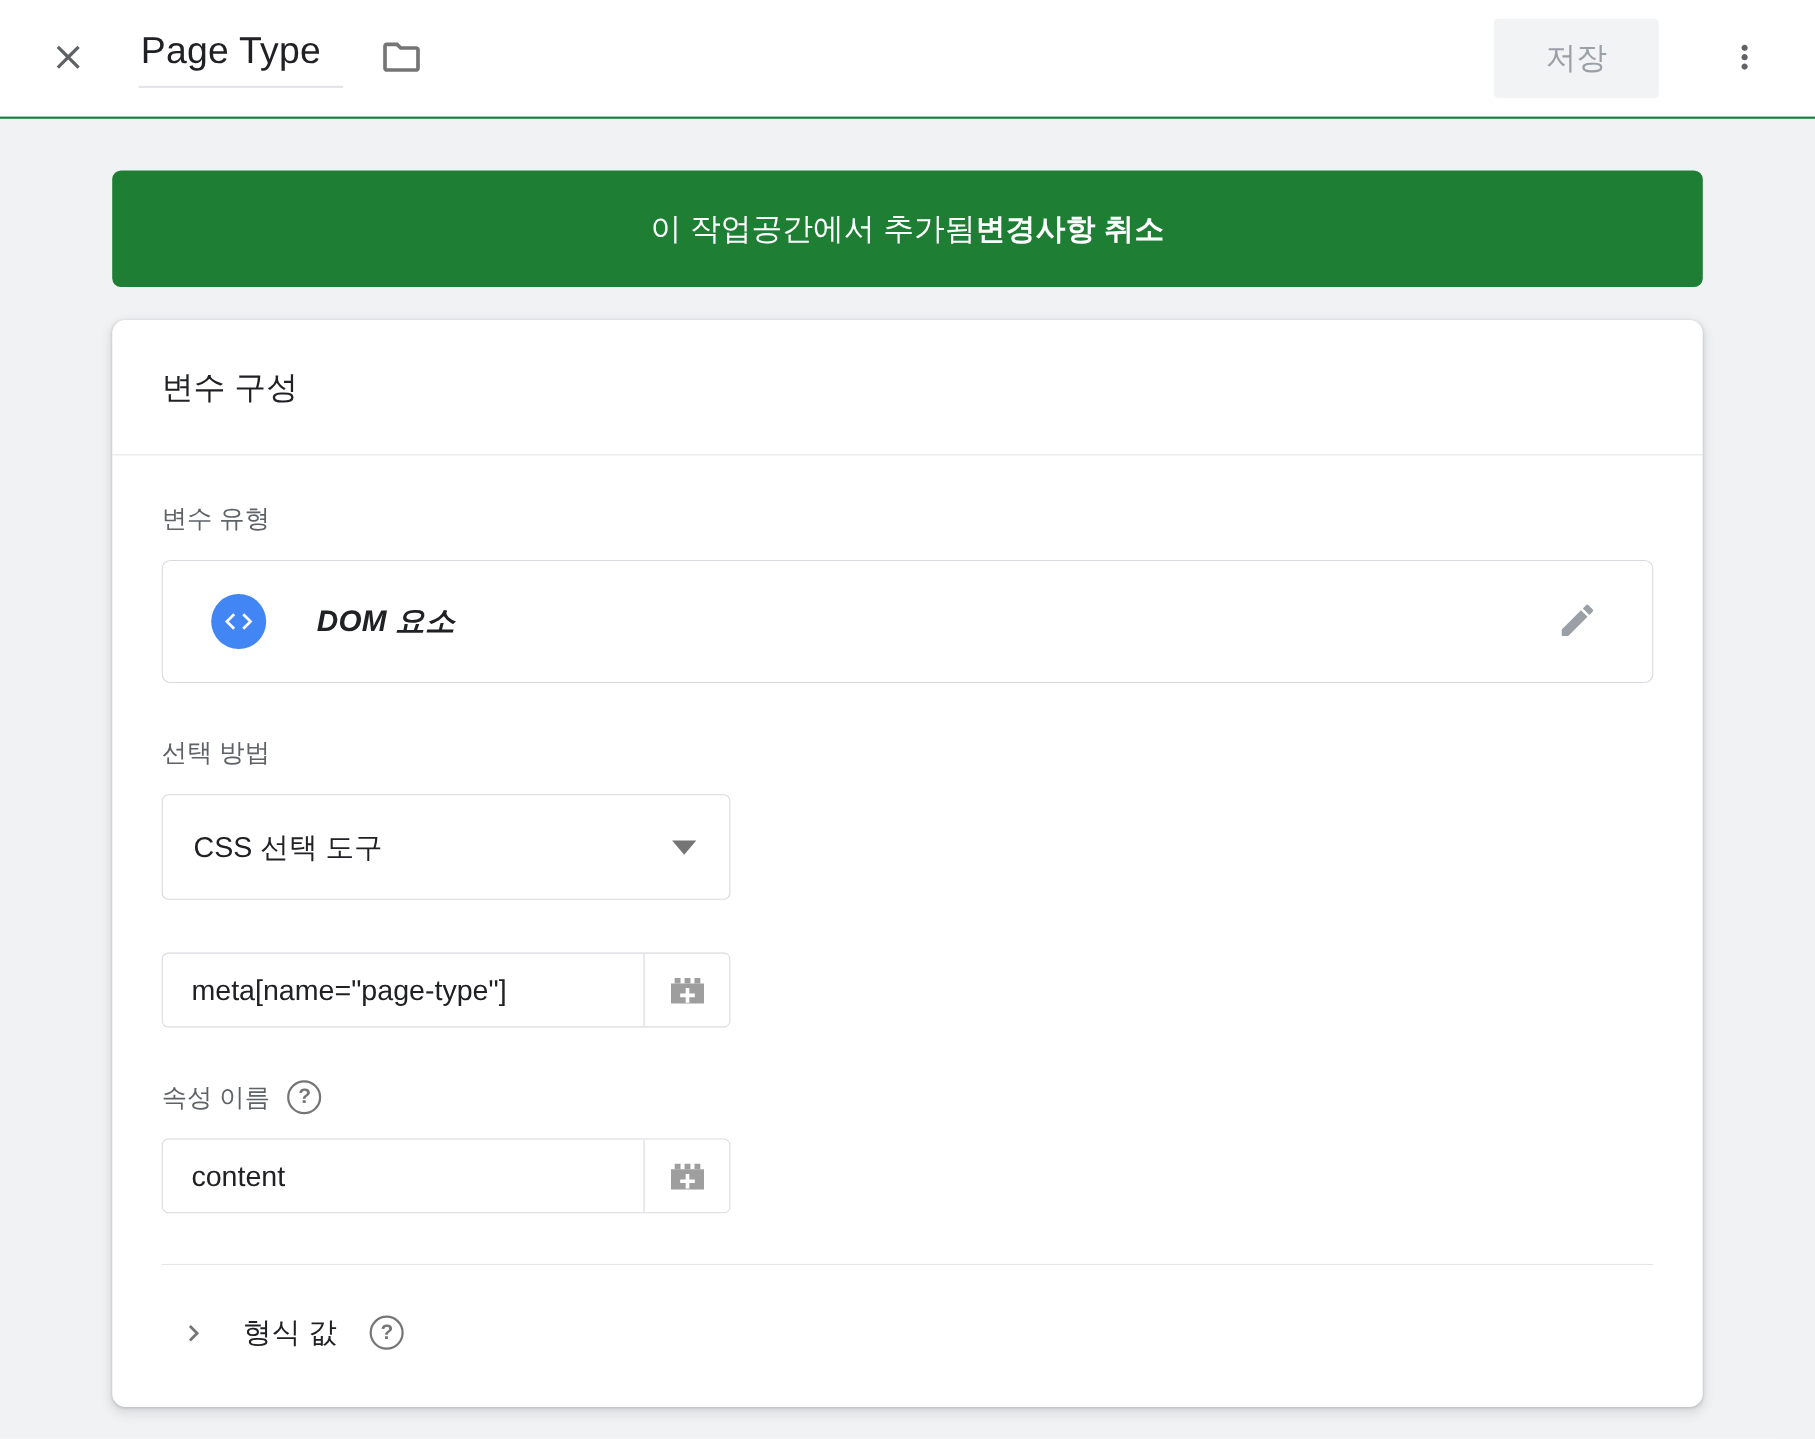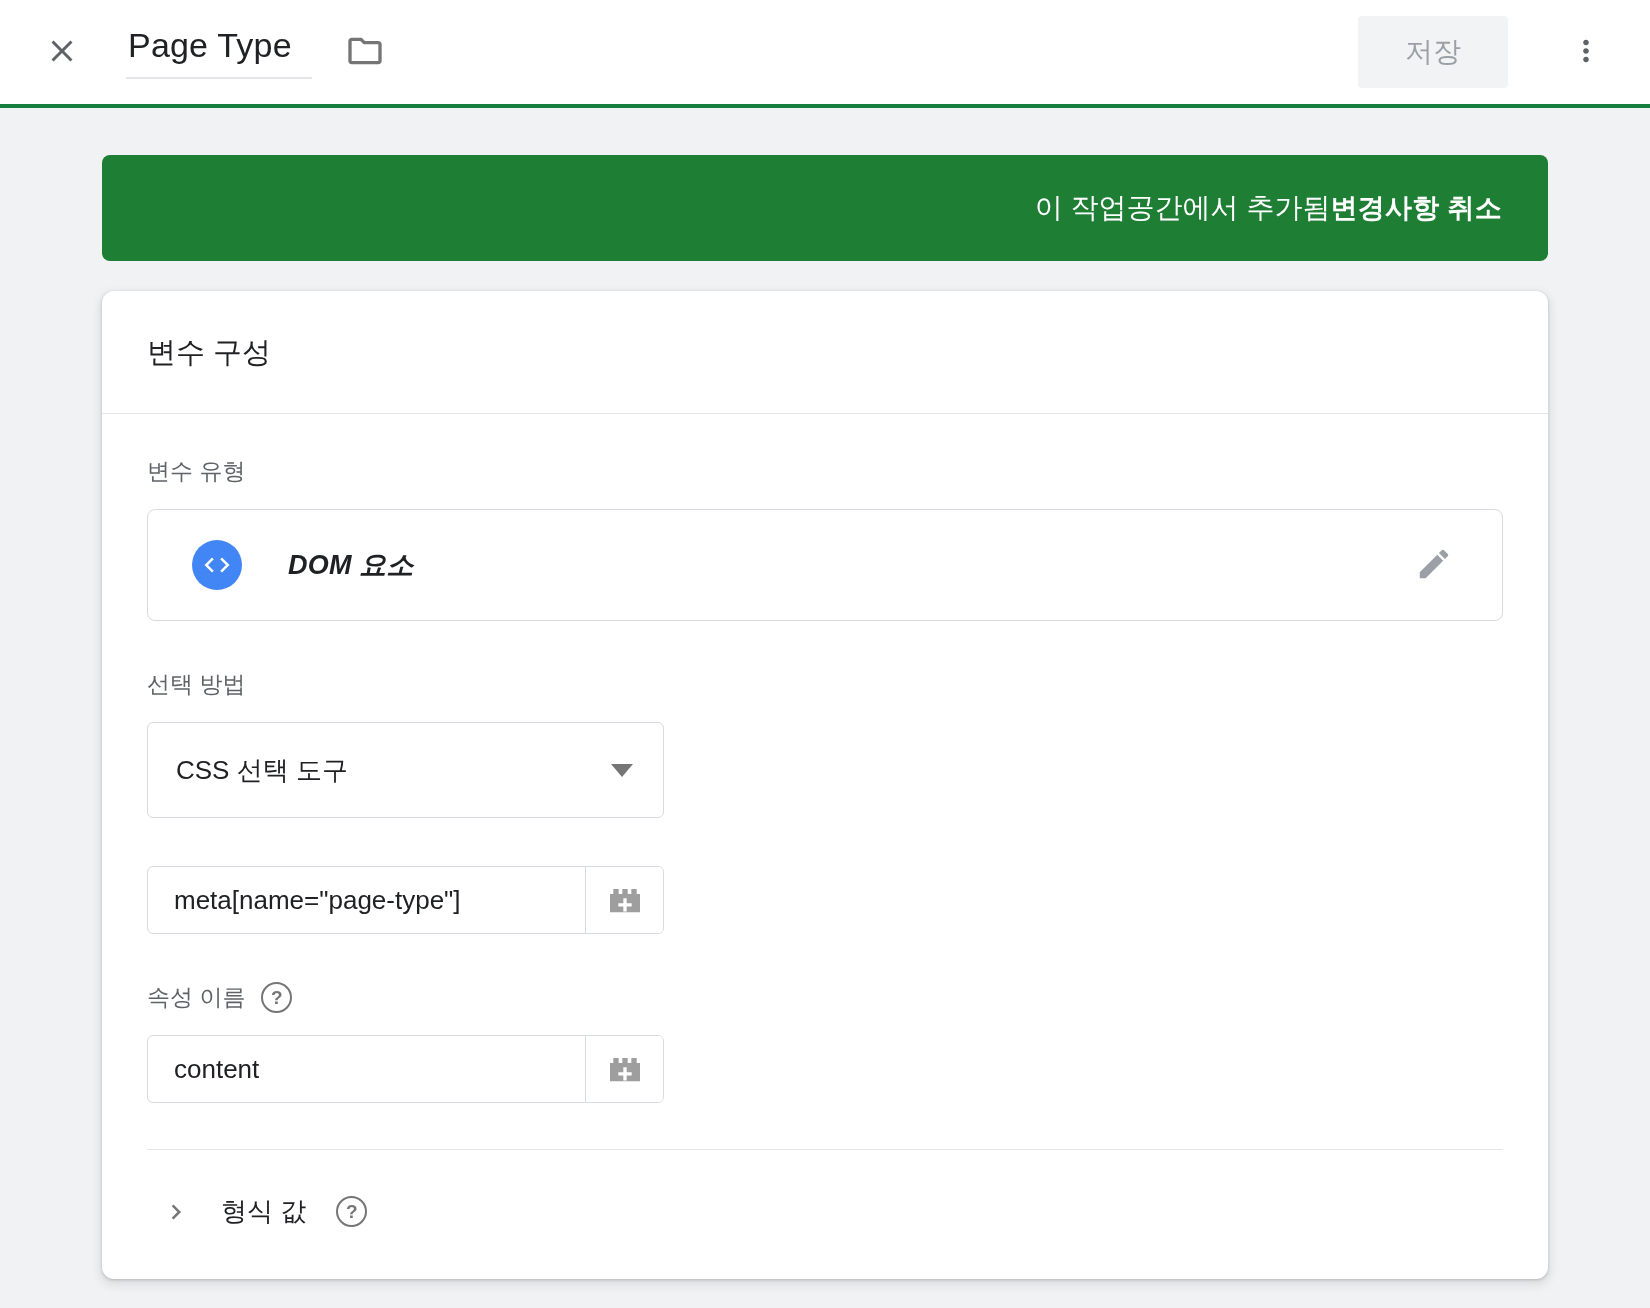--- a/index.html
+++ b/index.html
@@ -15,7 +15,7 @@
     height: 108px; background: #ffffff;
     display: flex; align-items: center;
     padding: 0 42px 0 40px;
-    border-bottom: 4px solid #15803d;
+    border-bottom: 2px solid #15803d;
   }
   .icon-btn { background: none; border: none; cursor: pointer; display:flex; align-items:center; justify-content:center; }
   .close-btn { width: 44px; height: 44px; }

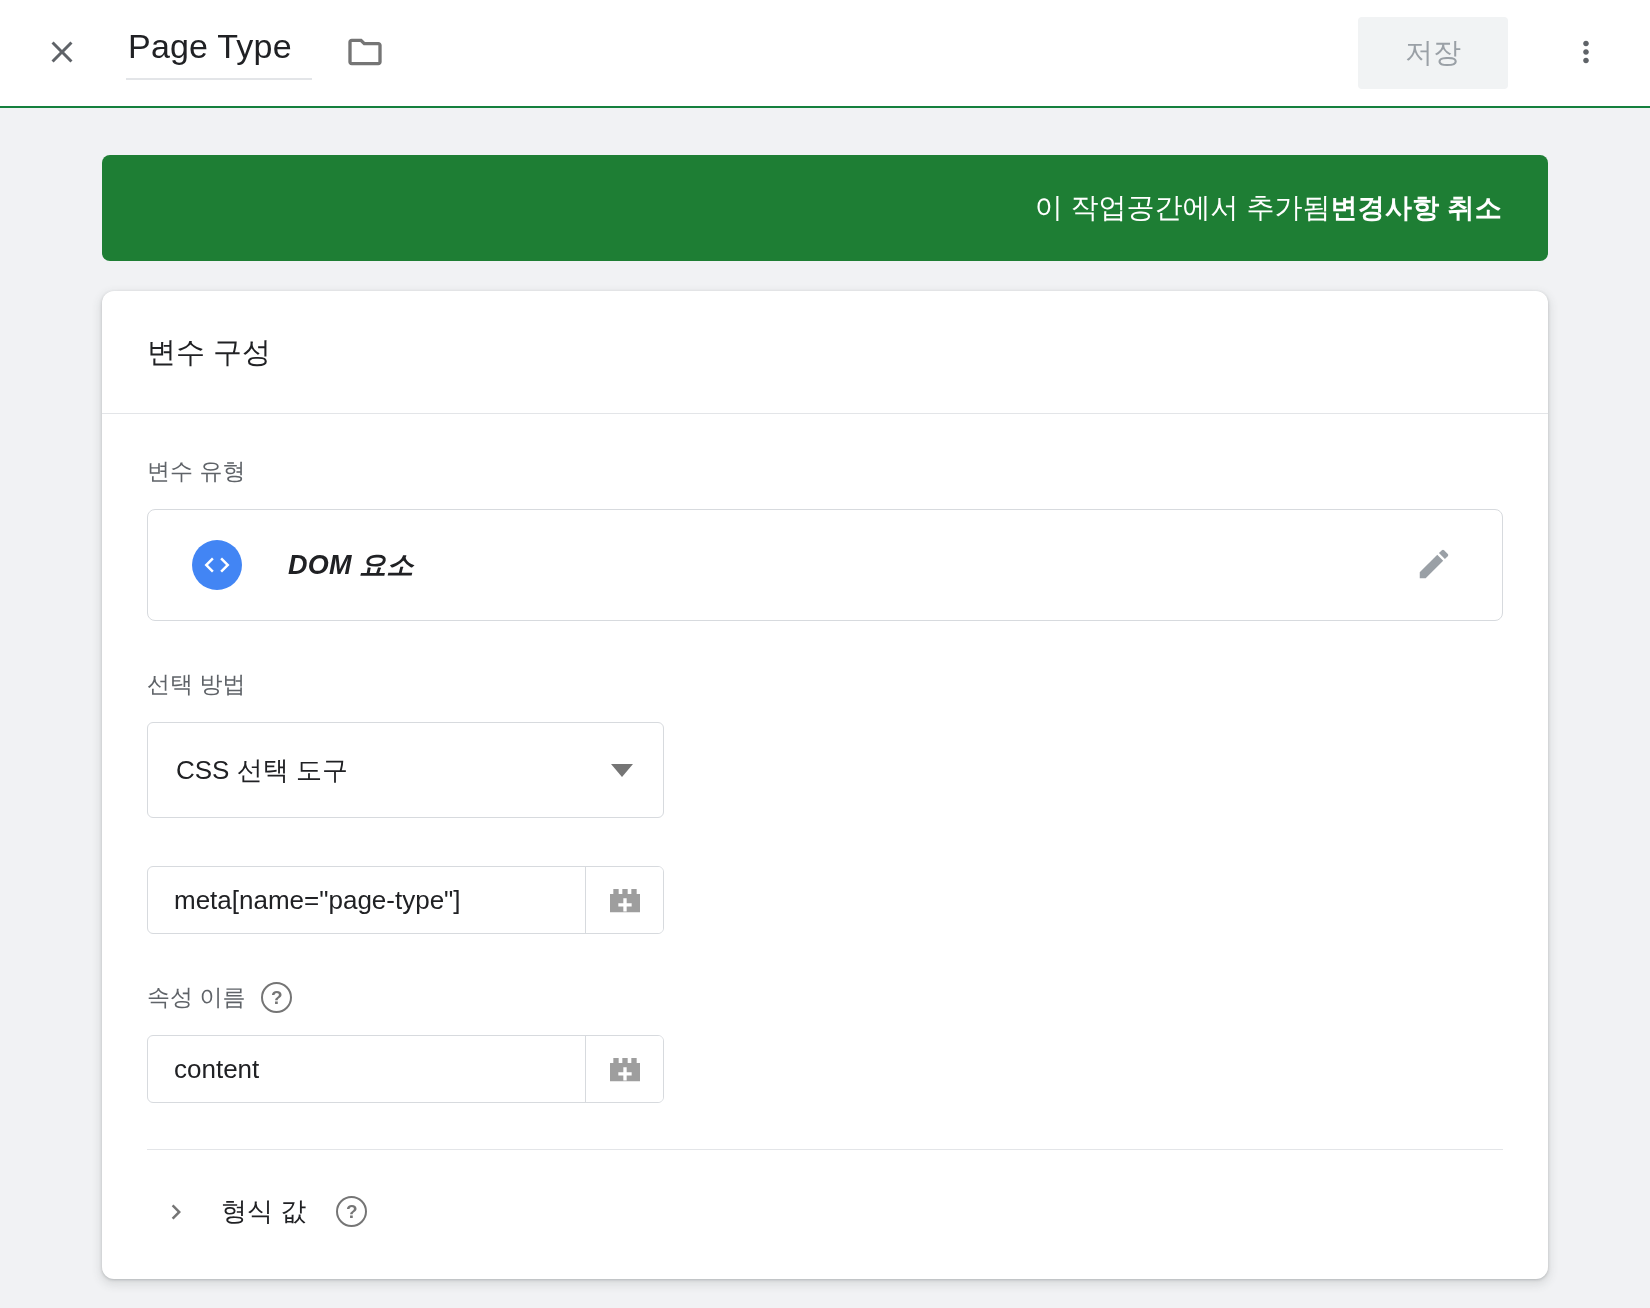--- a/index.html
+++ b/index.html
@@ -38,7 +38,7 @@
 
   .banner {
     height: 106px; border-radius: 8px;
-    display: flex; align-items: center; justify-content: flex-end;
+    display: flex; align-items: center; justify-content: center;
     padding: 0 46px; color: #ffffff;
   }
   .banner-msg { font-size: 28px; }

